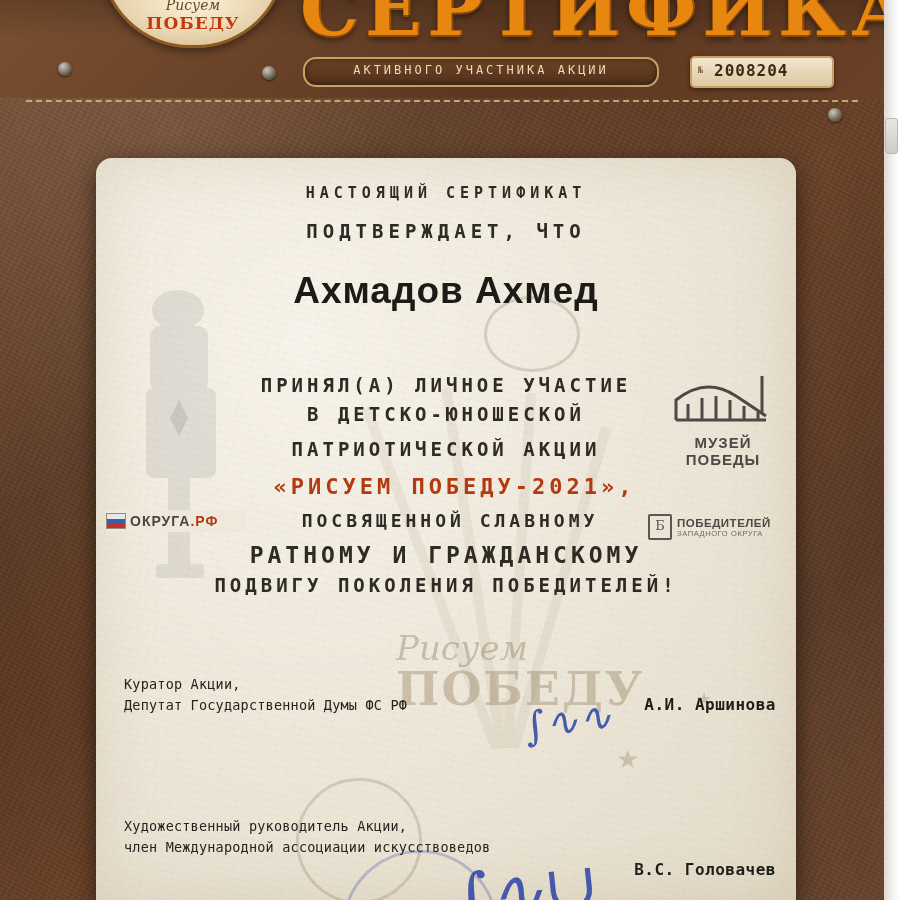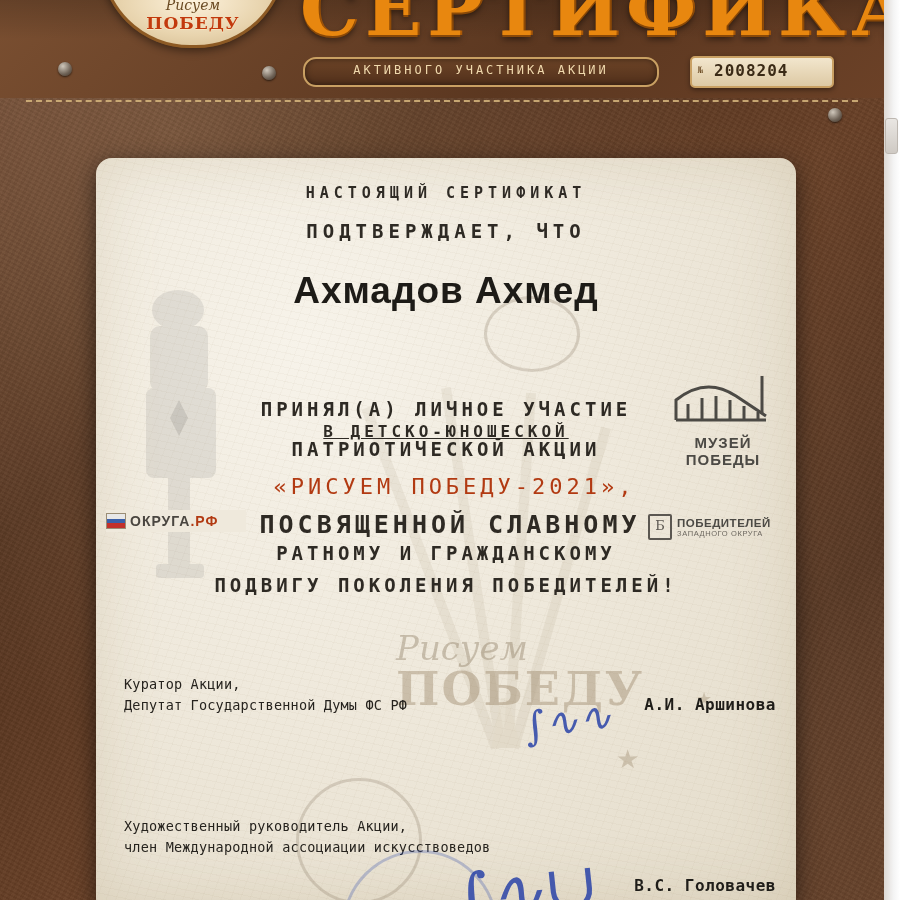--- a/index.html
+++ b/index.html
@@ -276,7 +276,7 @@
     color: #1d1b17;
   }
 
-  .body1 { top: 216px; font-size: 19px; letter-spacing: 4px; margin-top: 24px; }
+  .body1 { top: 216px; font-size: 19px; letter-spacing: 4px; }
   .body2 { top: 264px; font-size: 16px; letter-spacing: 4px; text-decoration: underline; }
   .body3 { top: 280px; font-size: 19px; letter-spacing: 4px; }
   .campaign {

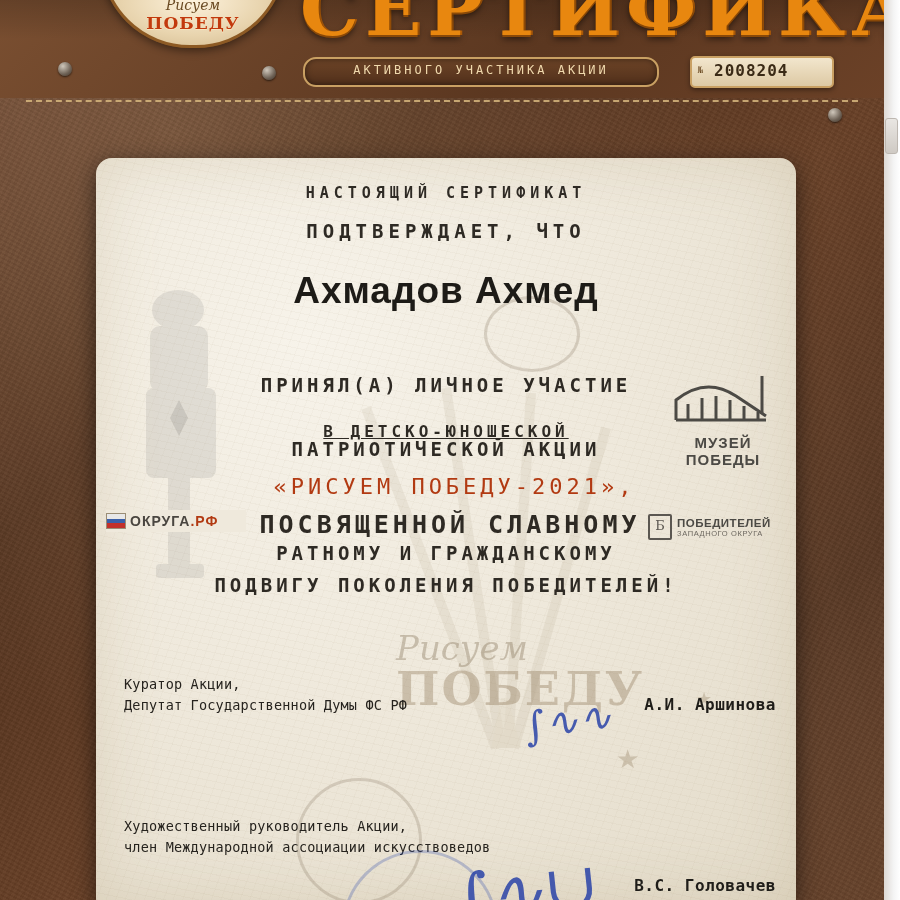--- a/index.html
+++ b/index.html
@@ -277,7 +277,7 @@
   }
 
   .body1 { top: 216px; font-size: 19px; letter-spacing: 4px; }
-  .body2 { top: 264px; font-size: 16px; letter-spacing: 4px; text-decoration: underline; }
+  .body2 { top: 245px; font-size: 19px; letter-spacing: 4px; }
   .body3 { top: 280px; font-size: 19px; letter-spacing: 4px; }
   .campaign {
     position: absolute;

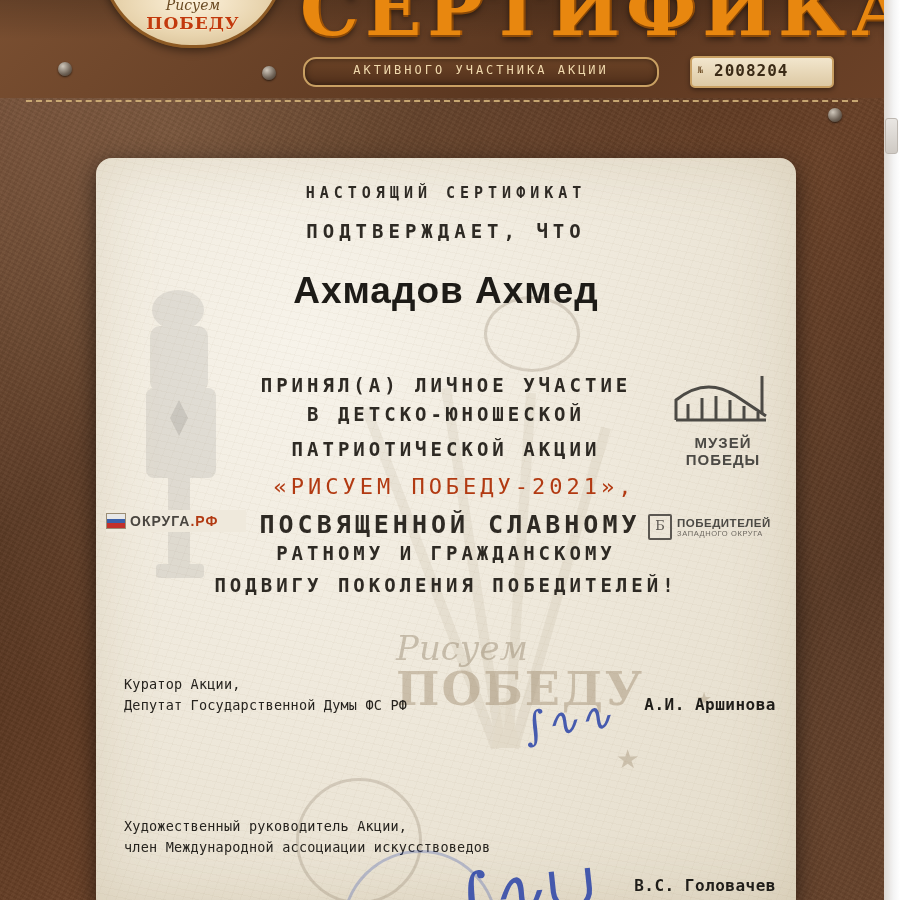--- a/index.html
+++ b/index.html
@@ -285,7 +285,7 @@
     top: 316px;
     text-align: center;
     font-family: "DejaVu Sans Mono", monospace;
-    font-weight: normal;
+    font-weight: bold;
     font-size: 22px;
     letter-spacing: 4px;
     color: #b23a12;

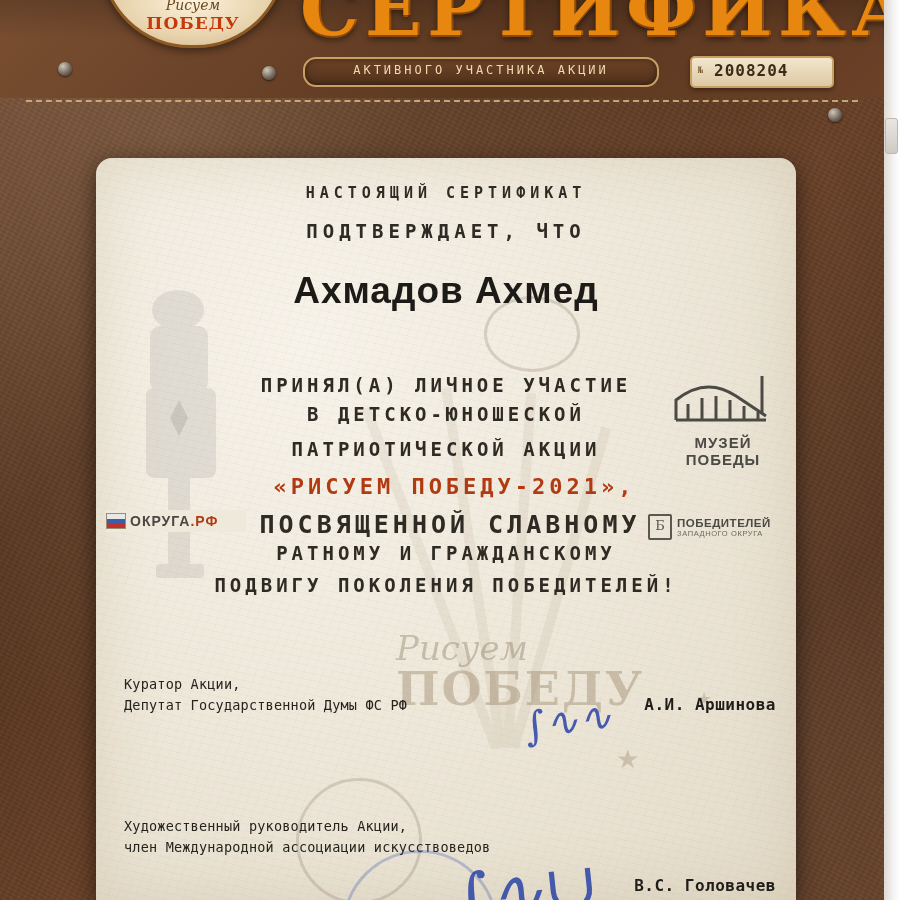--- a/index.html
+++ b/index.html
@@ -290,7 +290,7 @@
     letter-spacing: 4px;
     color: #b23a12;
   }
-  .body4 { top: 352px; font-size: 25px; letter-spacing: 4px; padding-left: 8px; }
+  .body4 { top: 352px; font-size: 18px; letter-spacing: 4px; padding-left: 8px; }
   .body5 { top: 384px; font-size: 19px; letter-spacing: 4px; }
   .body6 { top: 416px; font-size: 19px; letter-spacing: 4px; }
 

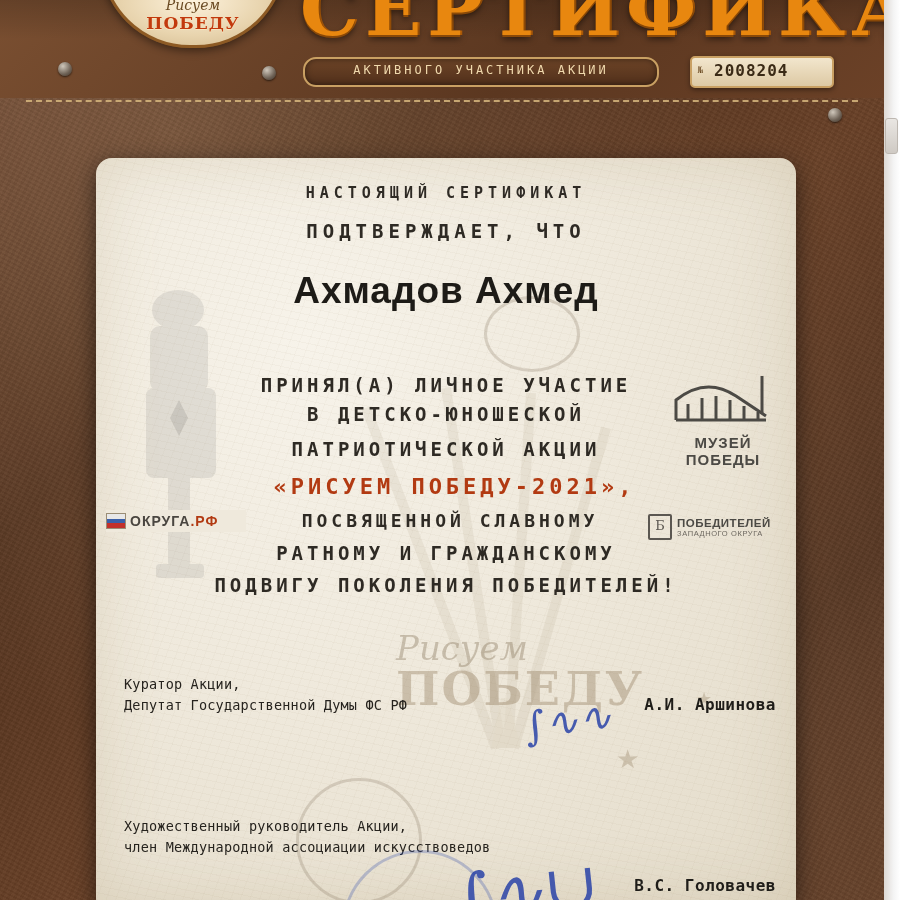--- a/index.html
+++ b/index.html
@@ -291,7 +291,7 @@
     color: #b23a12;
   }
   .body4 { top: 352px; font-size: 18px; letter-spacing: 4px; padding-left: 8px; }
-  .body5 { top: 384px; font-size: 19px; letter-spacing: 4px; }
+  .body5 { top: 384px; font-size: 23px; letter-spacing: 4px; }
   .body6 { top: 416px; font-size: 19px; letter-spacing: 4px; }
 
   

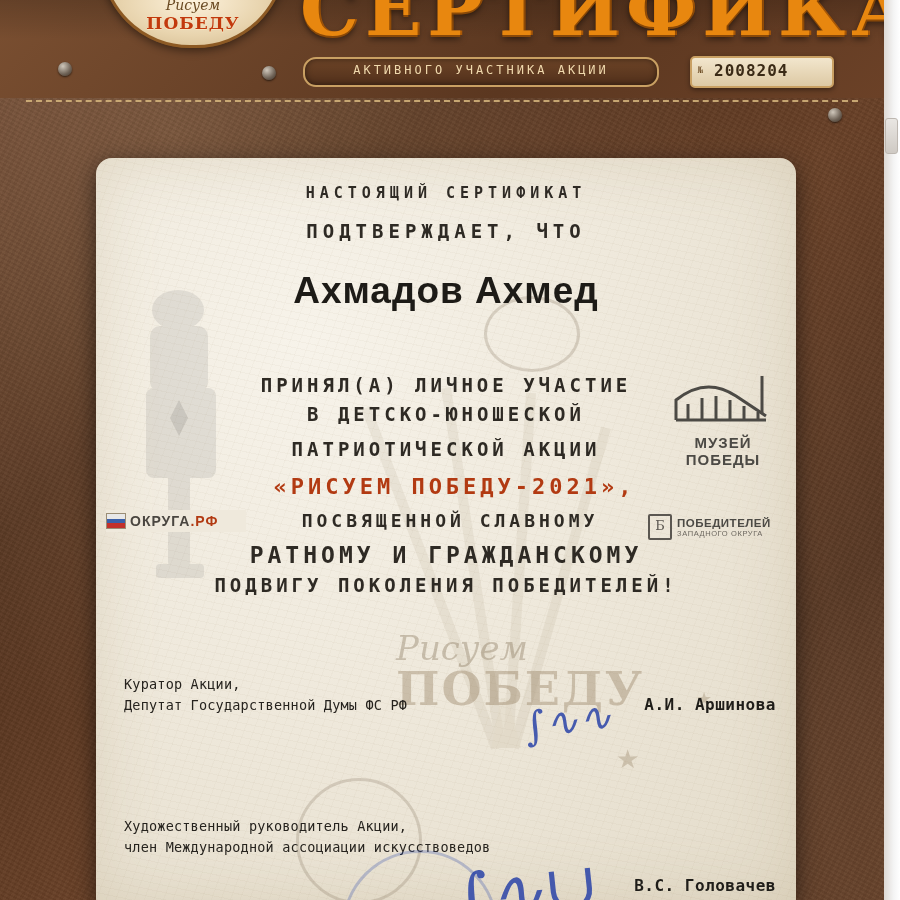--- a/index.html
+++ b/index.html
@@ -400,7 +400,7 @@
     letter-spacing: .5px;
     color: #1f1d19;
   }
-  .sig-2 .sig-name { top: 60px; }
+  .sig-2 .sig-name { top: 44px; }
 
   .ink {
     position: absolute;

